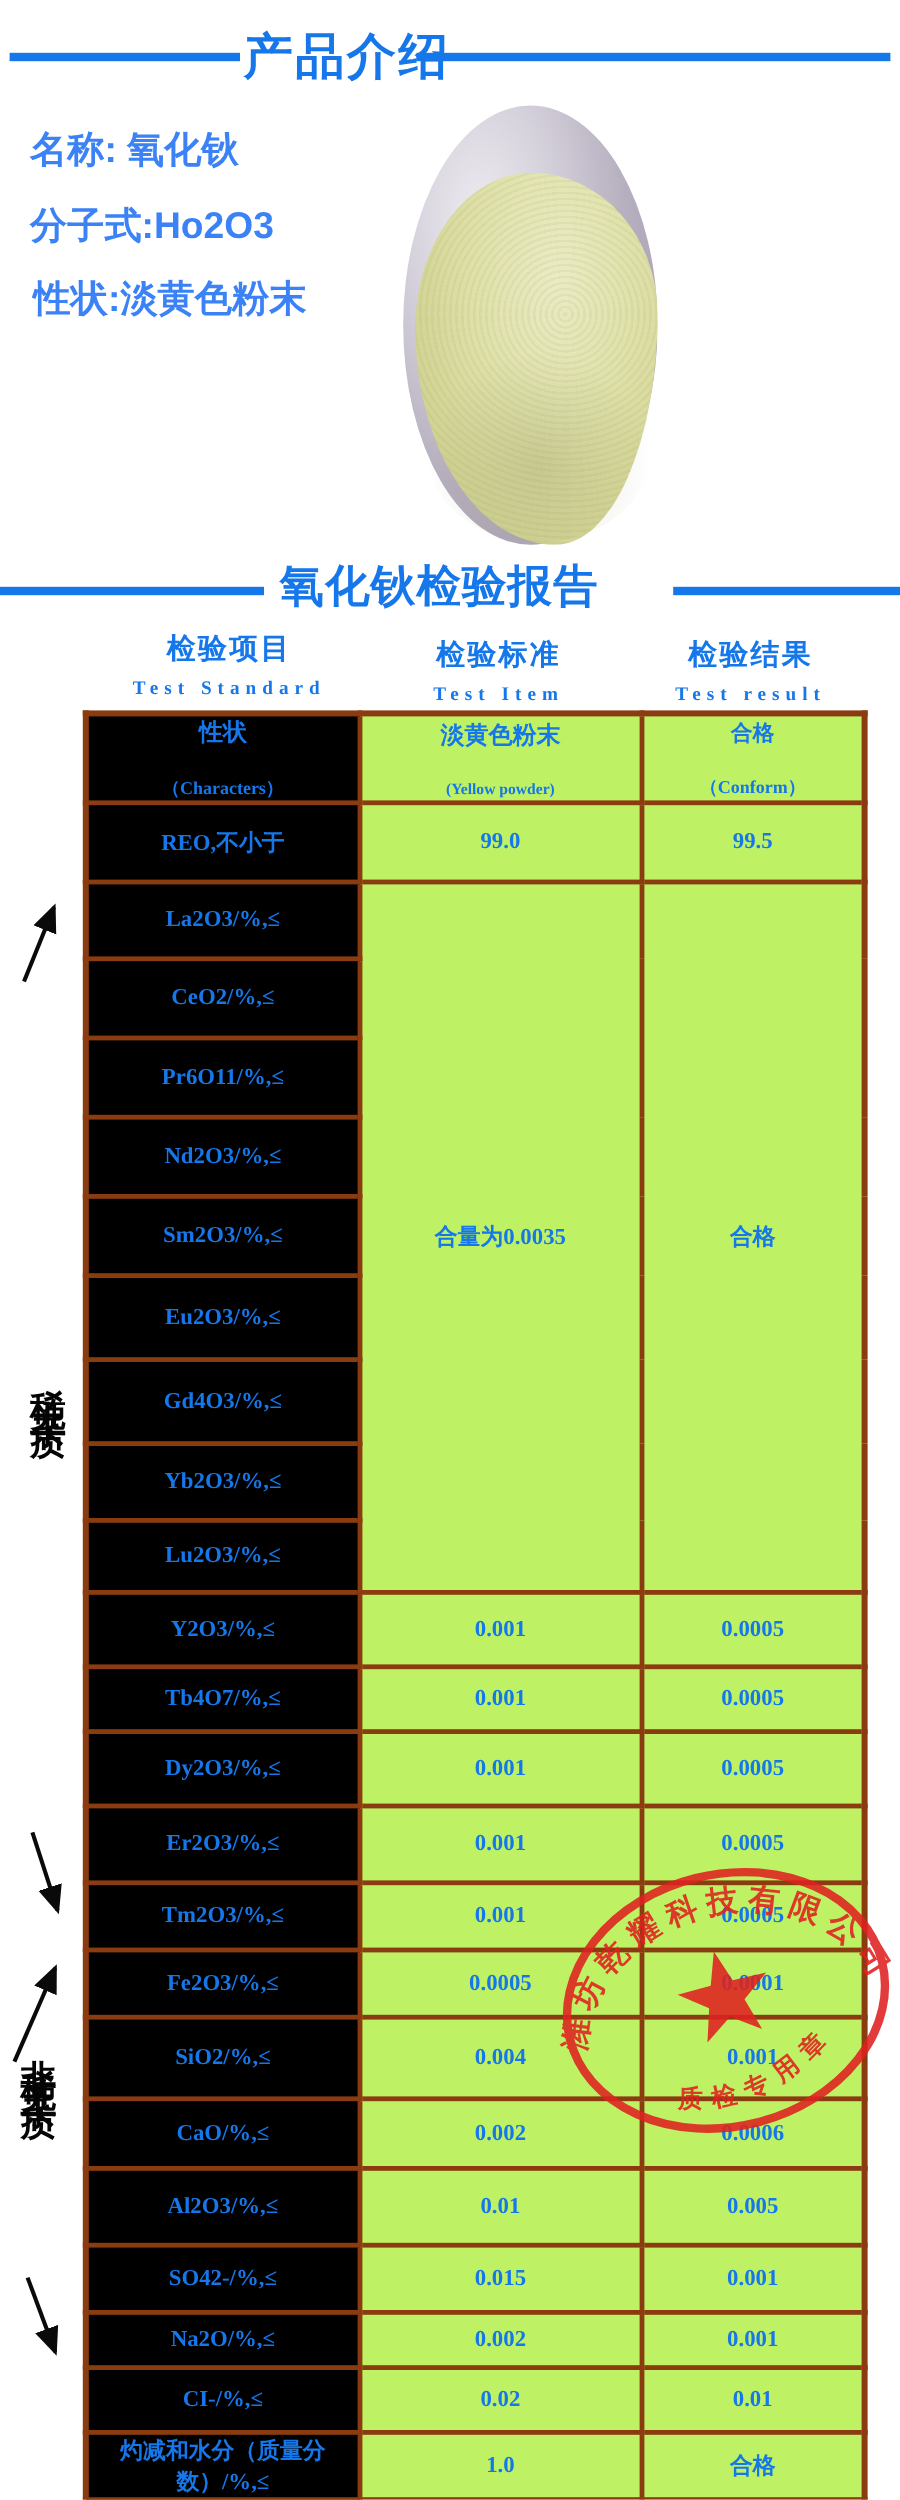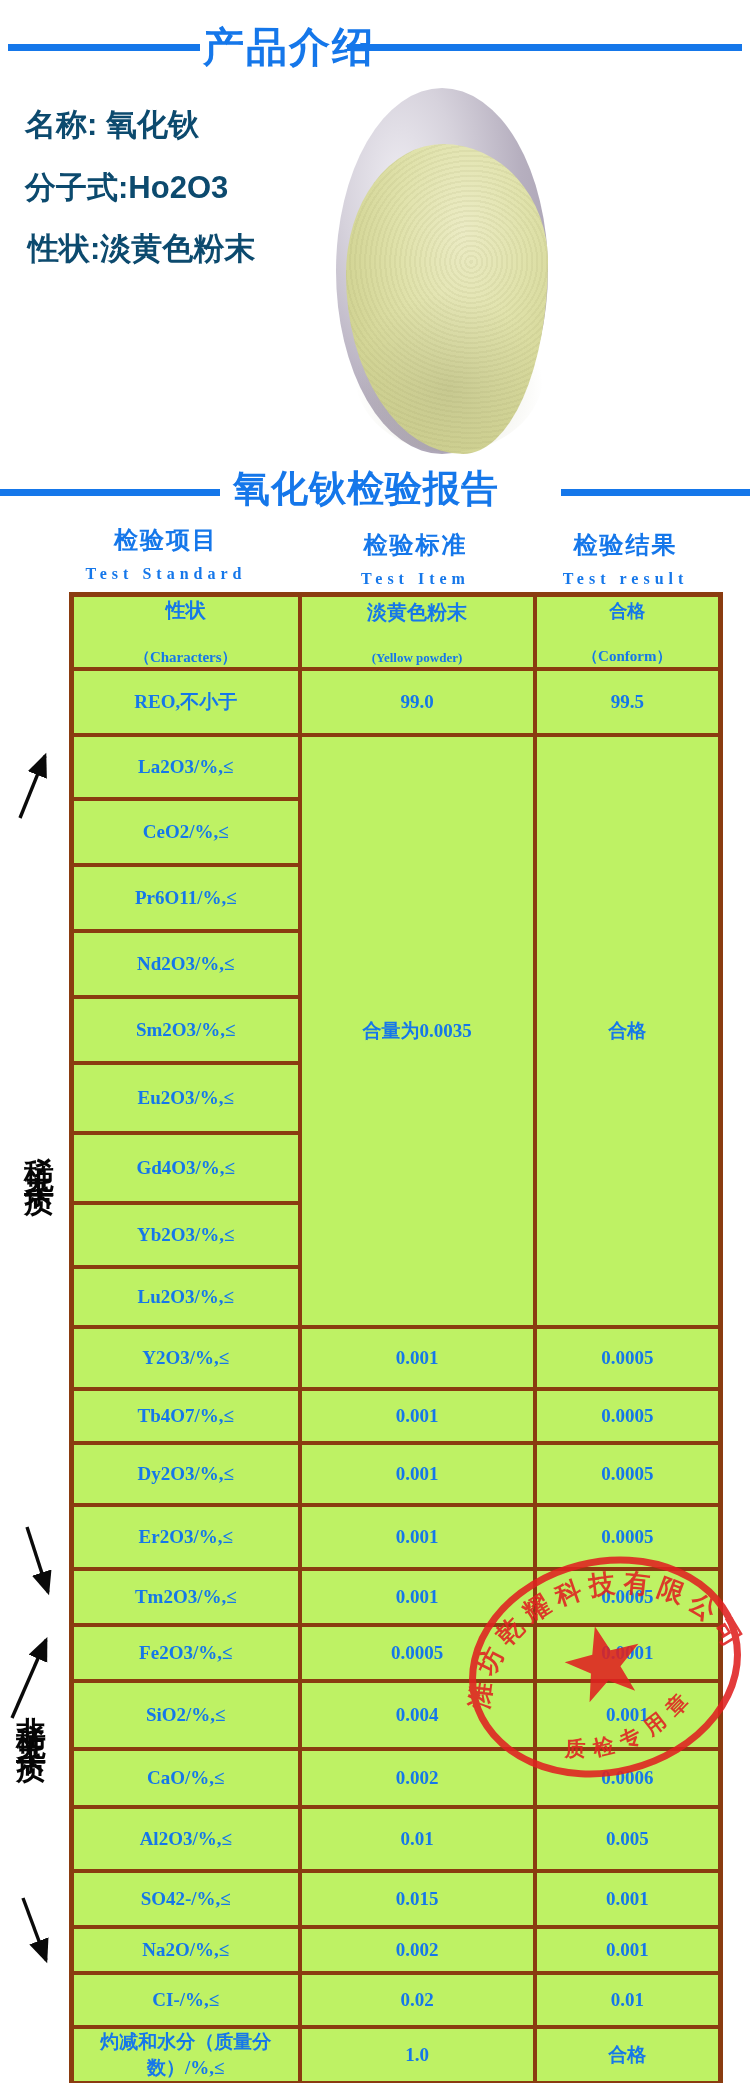--- a/index.html
+++ b/index.html
@@ -15,7 +15,7 @@
   #report-title{left:233px;top:464px;font-size:37px;letter-spacing:1px;}
 
   
-  .intro-line{position:absolute;color:#0c4a6e;font-weight:bold;font-size:31px;white-space:nowrap;}
+  .intro-line{position:absolute;color:#3b82f6;font-weight:bold;font-size:31px;white-space:nowrap;}
   #intro-name{left:25px;top:104px;}
   #intro-formula{left:25px;top:167px;}
   #intro-appearance{left:28px;top:228px;}

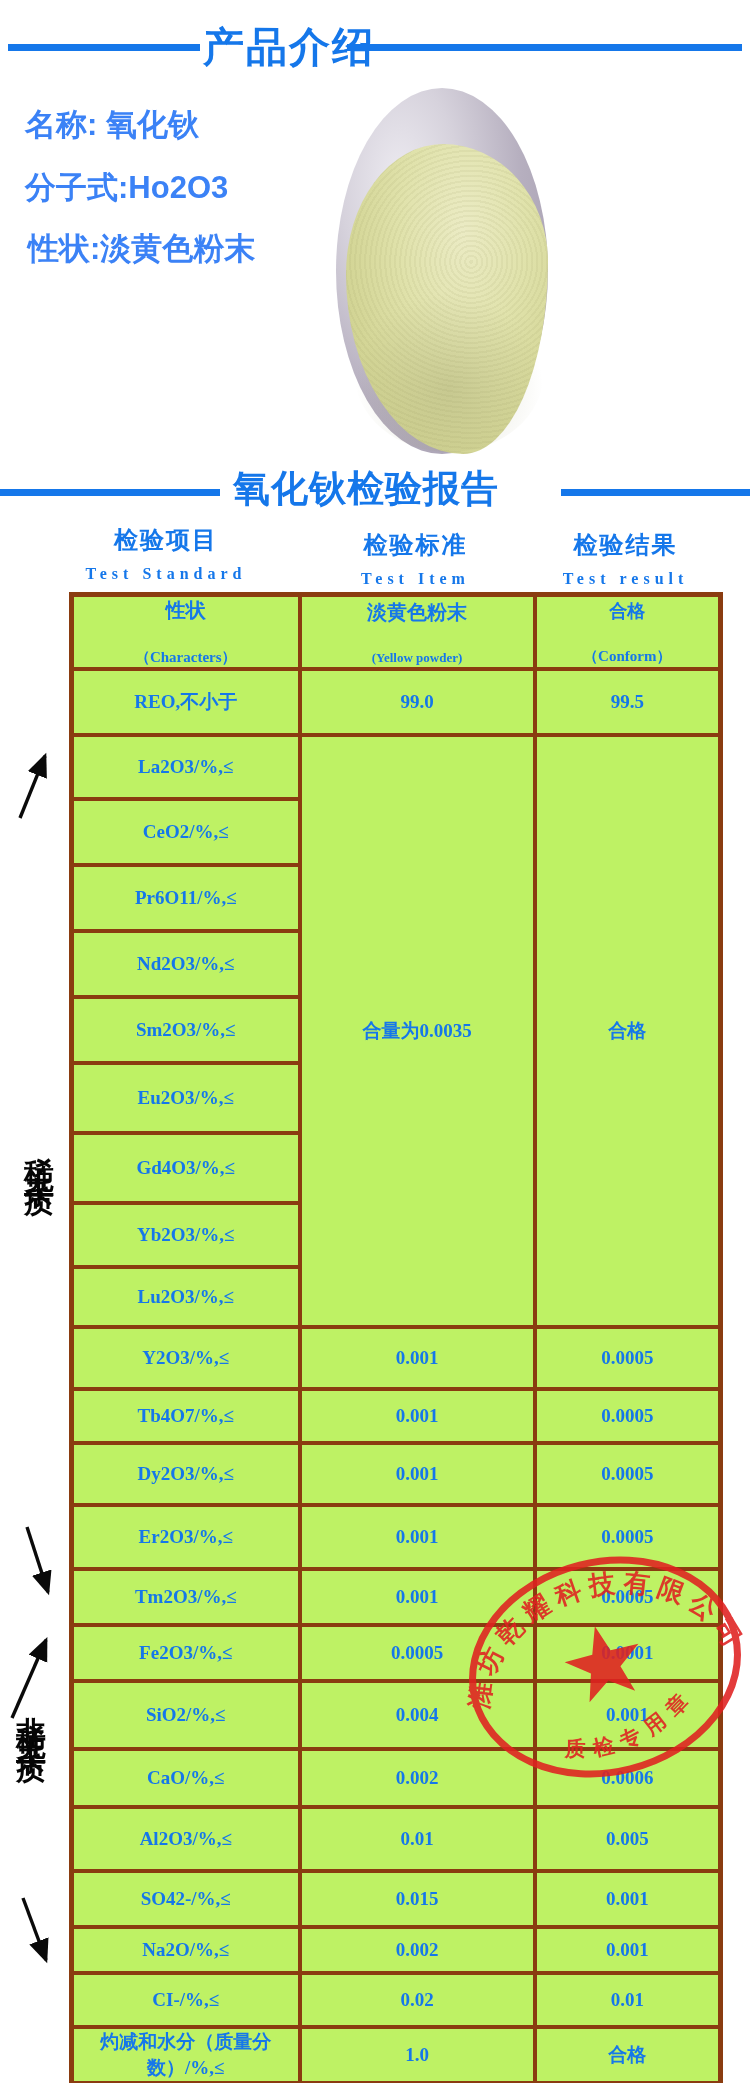--- a/index.html
+++ b/index.html
@@ -36,7 +36,7 @@
   .col-head{position:absolute;text-align:center;color:#1577ea;font-weight:bold;}
   .col-head .zh{font-size:24px;letter-spacing:2px;}
   .col-head .en{font-size:16px;letter-spacing:5px;margin-top:9px;font-family:"Liberation Serif","DejaVu Serif",serif;}
-  #col-head-1{left:52px;top:524px;width:228px;}
+  #col-head-1{left:77px;top:524px;width:228px;}
   #col-head-2{left:298px;top:529px;width:235px;}
   #col-head-3{left:533px;top:529px;width:185px;}
 

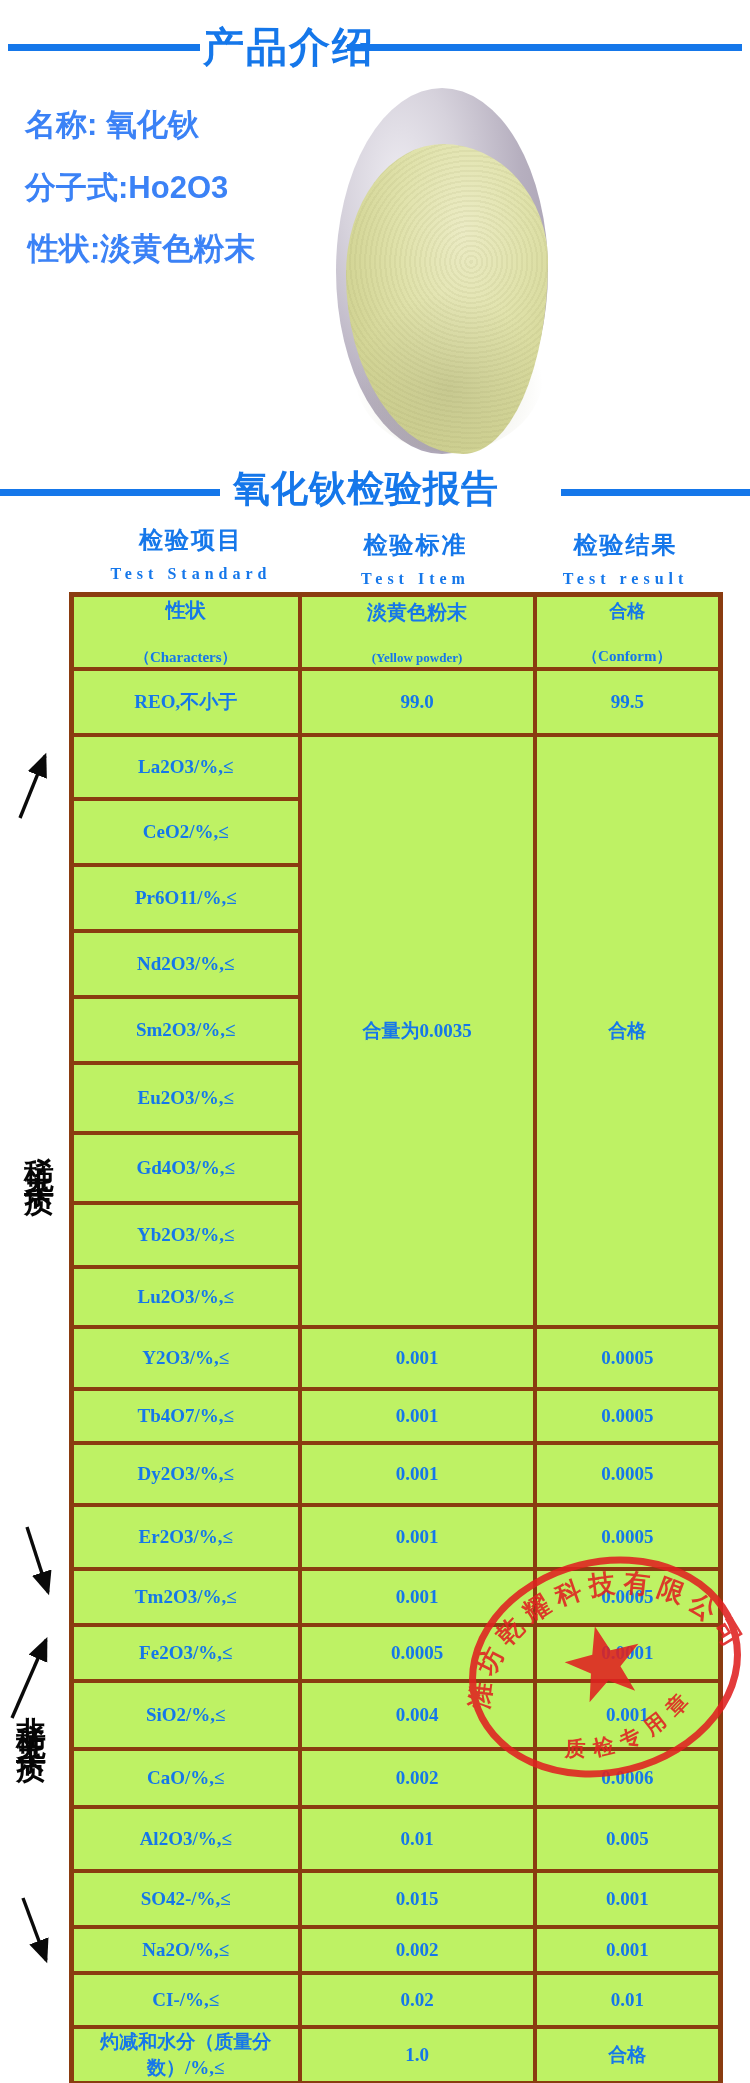--- a/index.html
+++ b/index.html
@@ -45,7 +45,7 @@
     border:5px solid #8a3c10;}
   table.report td{border:4px solid #8a3c10;text-align:center;vertical-align:middle;color:#1577ea;font-weight:bold;
     font-family:"Liberation Serif","DejaVu Serif",serif;font-size:19px;padding:0 2px;}
-  td.c-item{background:#bef264;}
+  td.c-item{background:#000000;}
   td.c-std,td.c-res{background:#bef264;}
   td.lg{font-size:25px;}
   td.sm{font-size:16px;}

